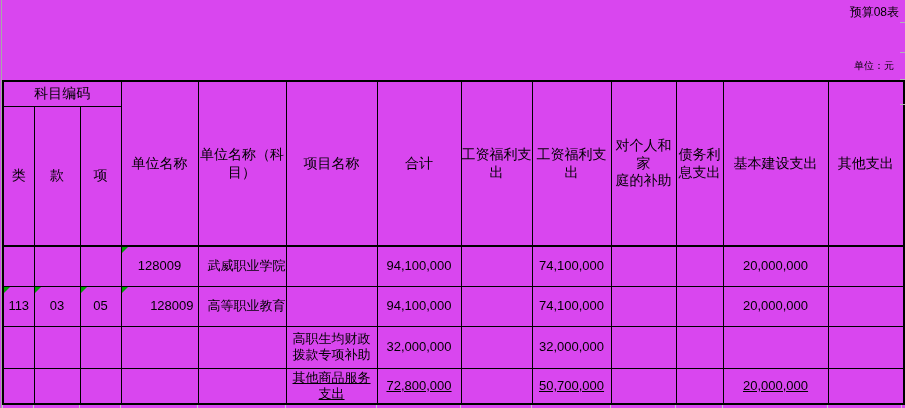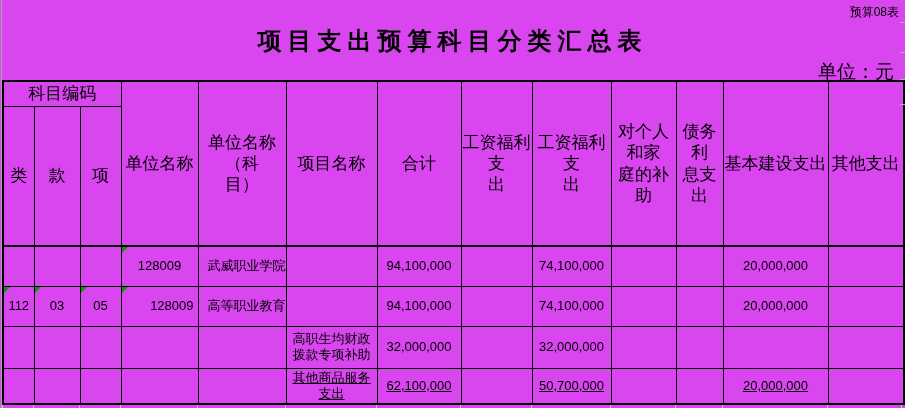--- a/index.html
+++ b/index.html
@@ -50,7 +50,6 @@
   <div class="sheet-edge"></div>
 
   <div class="corner-label">预算08表</div>
-  <div class="page-title">项目支出预算科目分类汇总表</div>
   <div class="unit-label">单位：元</div>
 
   <table class="budget">

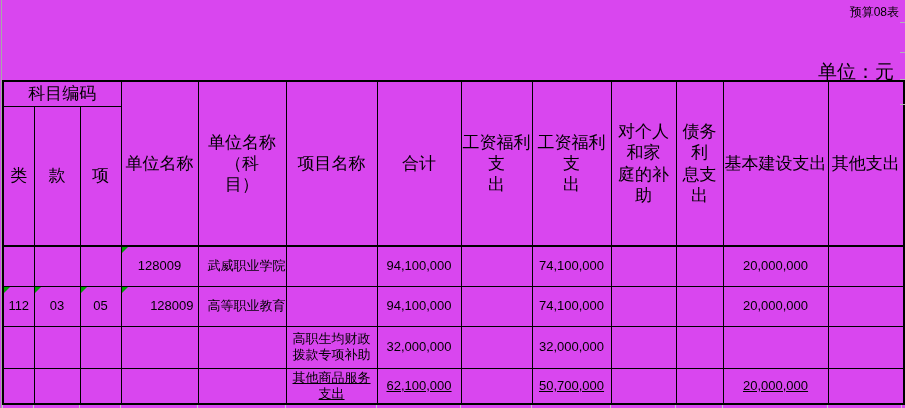--- a/index.html
+++ b/index.html
@@ -13,7 +13,7 @@
     position:absolute;top:25px;left:0;width:905px;text-align:center;
     font-size:24px;font-weight:bold;letter-spacing:6px;white-space:nowrap;
   }
-  .unit-label{position:absolute;top:59px;right:11px;font-size:19px;white-space:nowrap;}
+  .unit-label{position:absolute;top:59px;right:11px;font-size:10px;white-space:nowrap;}
   table.budget{
     position:absolute;left:2px;top:80px;width:901px;
     border-collapse:collapse;table-layout:fixed;

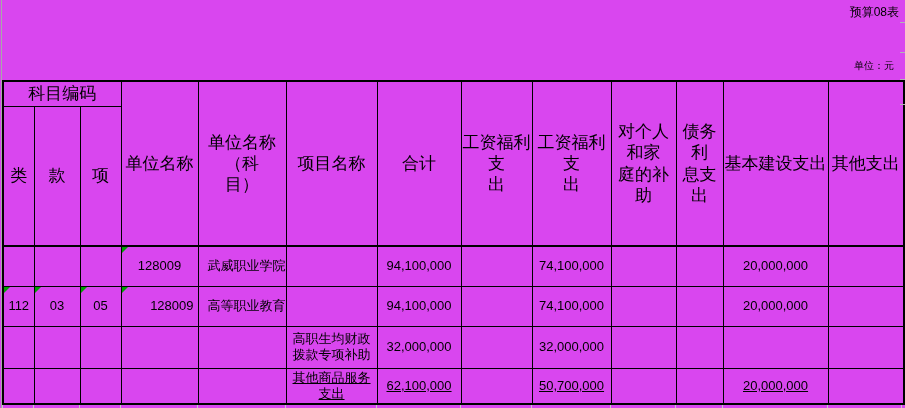--- a/index.html
+++ b/index.html
@@ -23,7 +23,7 @@
     border:1px solid #000;padding:0;overflow:hidden;
     vertical-align:middle;white-space:pre-line;line-height:1.25;
   }
-  th{font-weight:normal;font-size:17px;text-align:center;}
+  th{font-weight:normal;font-size:14px;text-align:center;}
   td{font-size:13px;text-align:center;}
   .hsep{border-bottom:2px solid #000;}
   tr.hrow1{height:25px;}

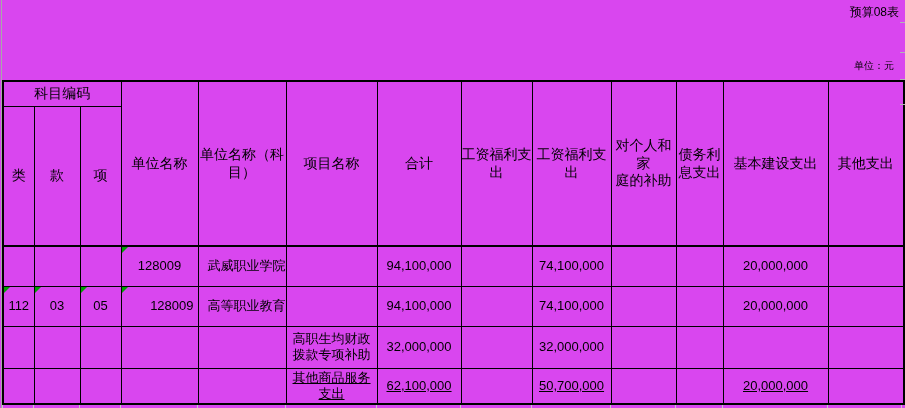--- a/index.html
+++ b/index.html
@@ -110,7 +110,7 @@
     </tr>
 
     <tr class="dr2">
-      <td class="flag"><span class="tri"></span><span>112</span></td>
+      <td class="flag"><span class="tri"></span><span>113</span></td>
       <td class="flag"><span class="tri"></span><span>03</span></td>
       <td class="flag"><span class="tri"></span><span>05</span></td>
       <td class="flag right"><span class="tri"></span><span>128009</span></td>

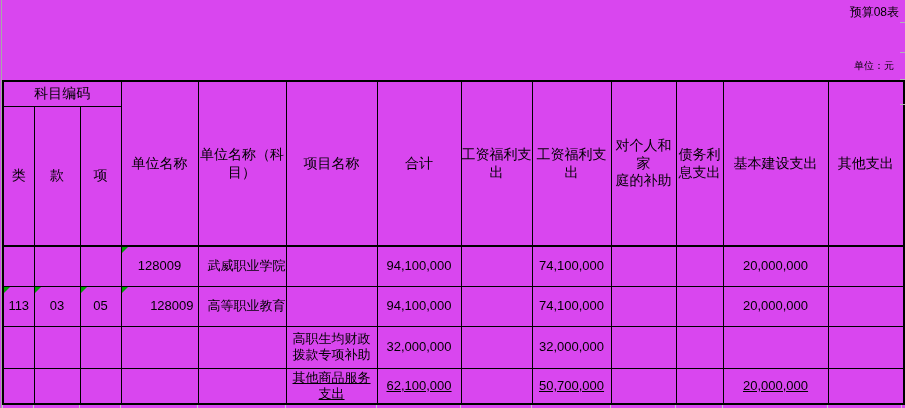--- a/index.html
+++ b/index.html
@@ -150,7 +150,7 @@
       <td></td>
       <td>其他商品服务
 支出</td>
-      <td>62,100,000</td>
+      <td>72,800,000</td>
       <td></td>
       <td>50,700,000</td>
       <td></td>

